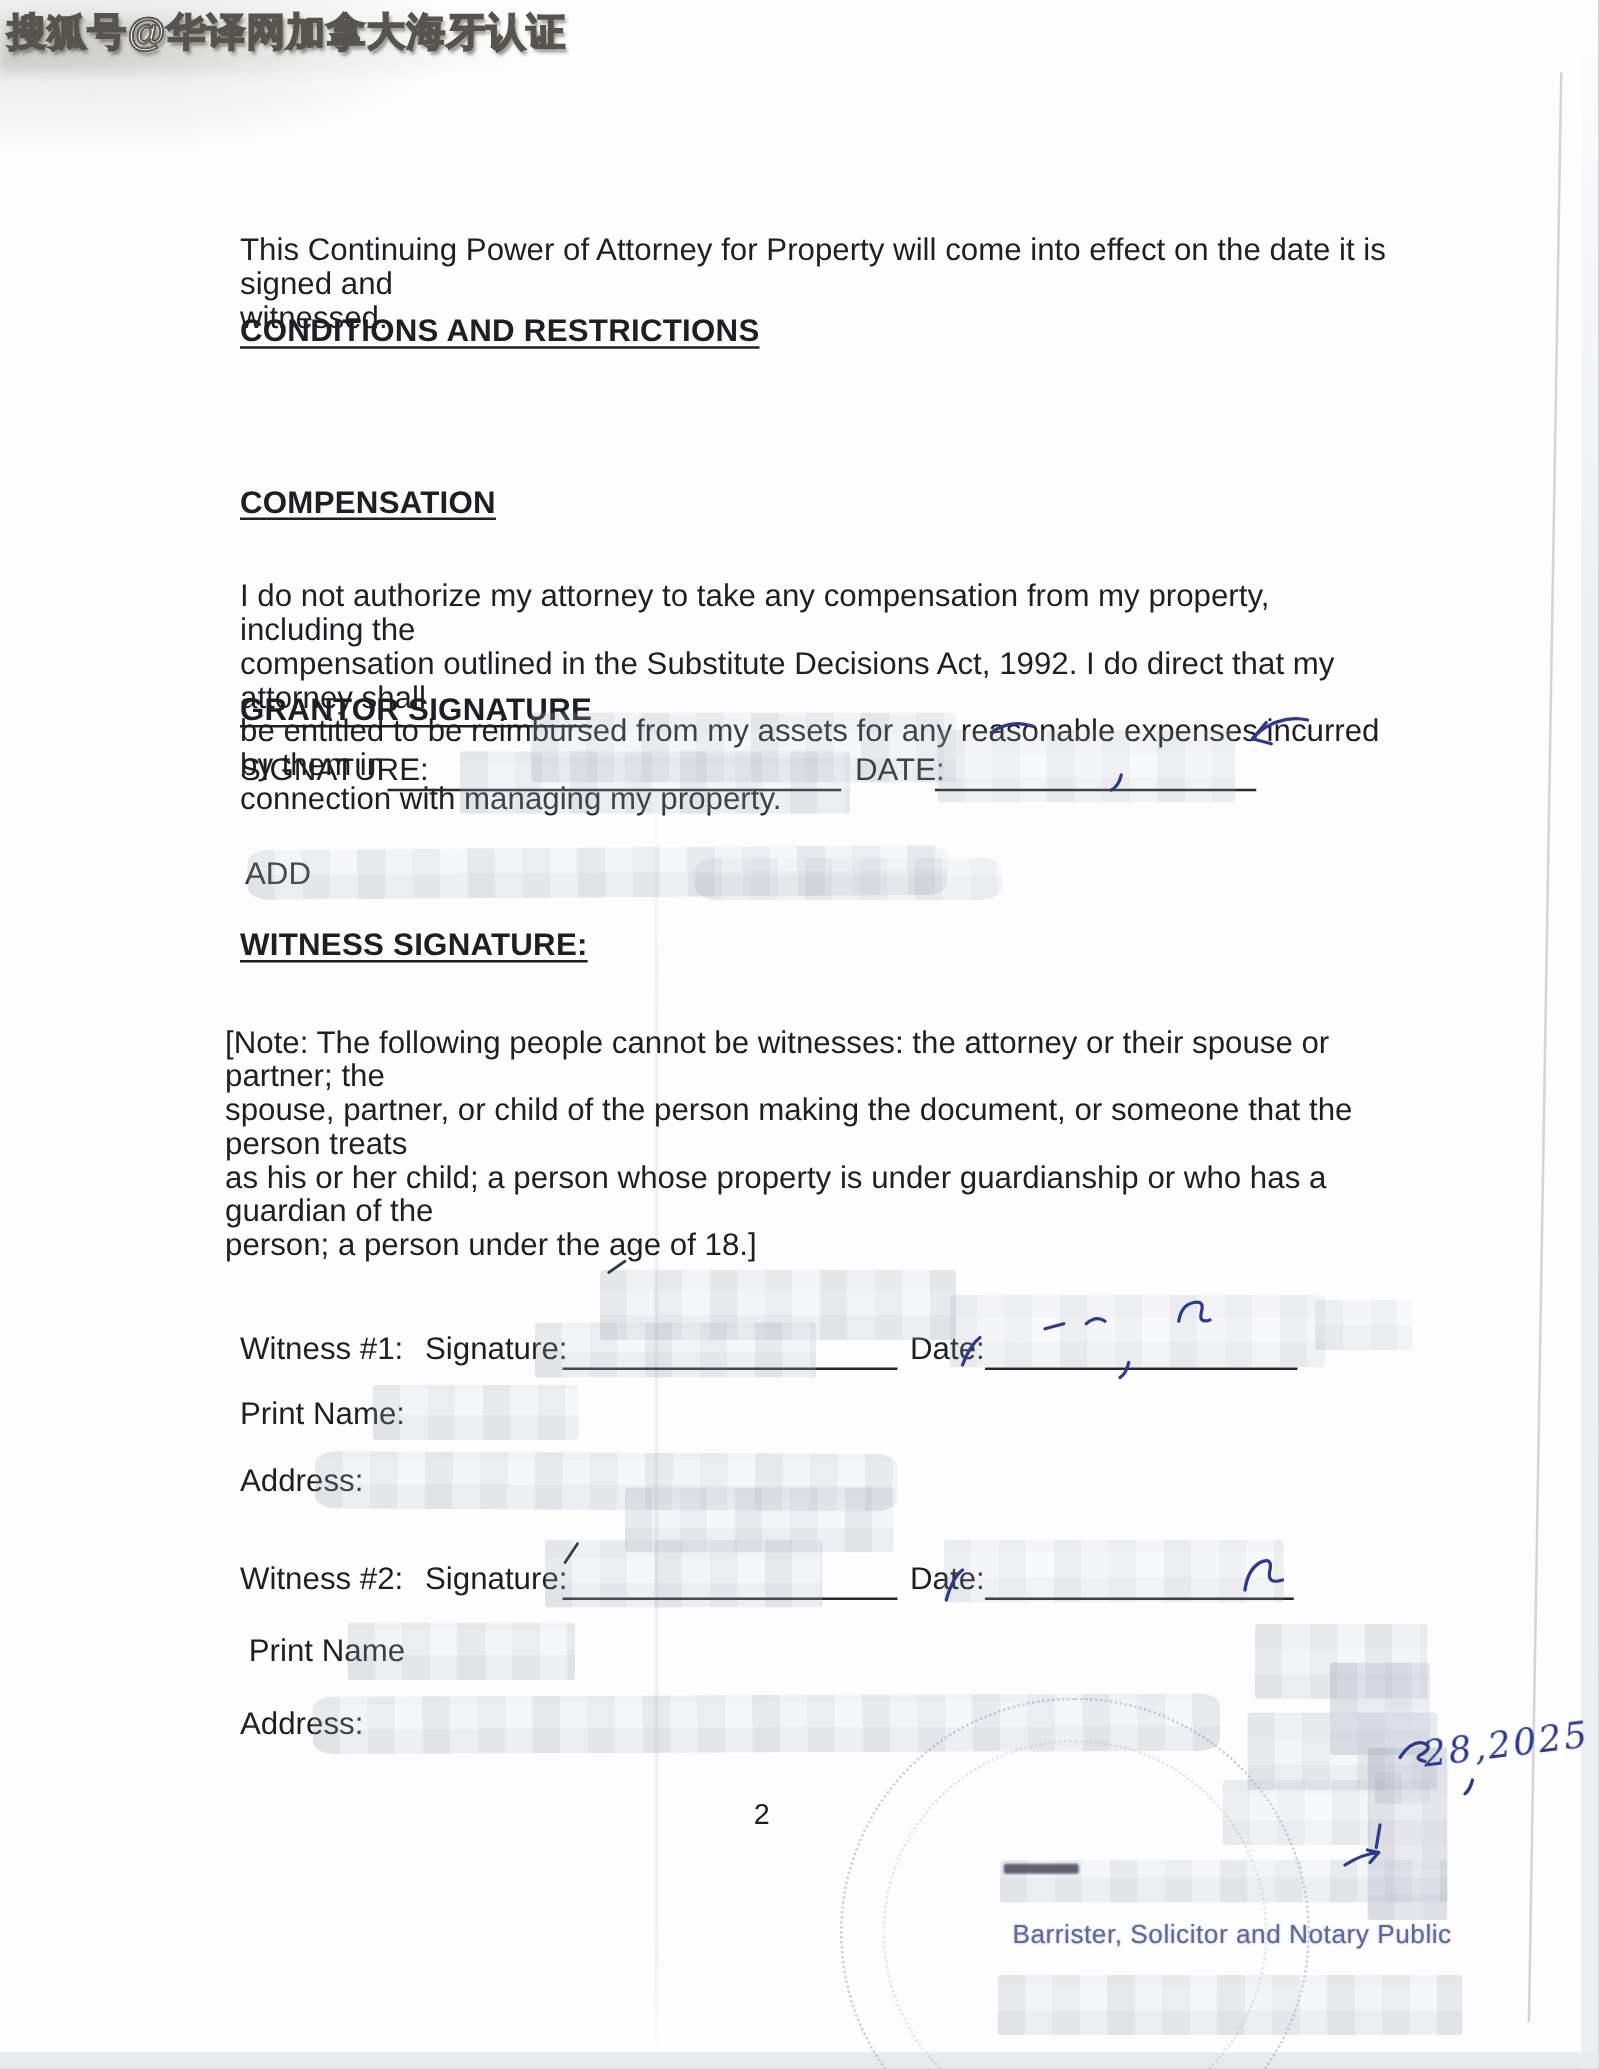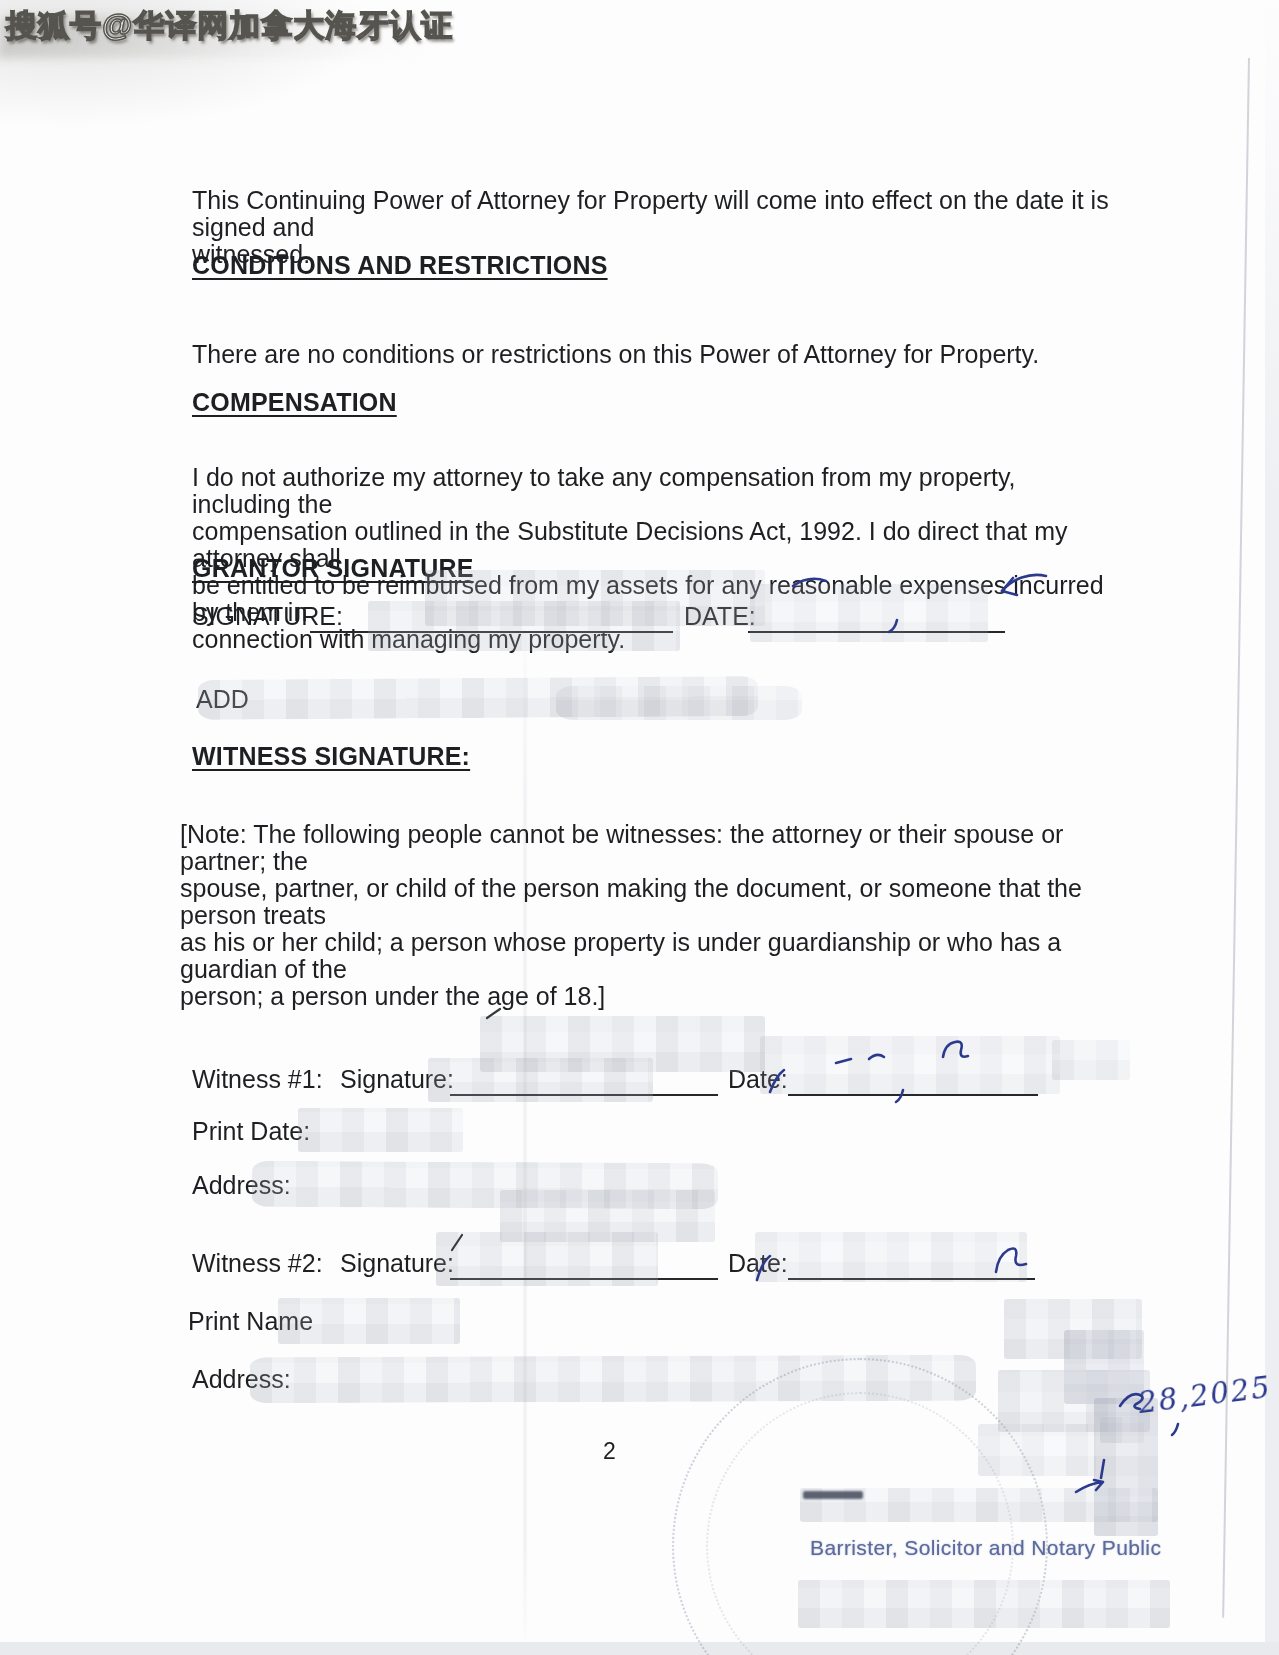--- a/index.html
+++ b/index.html
@@ -73,7 +73,6 @@
 witnessed.</p>
 
   <div class="t h" style="left:192px;top:252px">CONDITIONS AND RESTRICTIONS</div>
-  <p class="t" style="left:192px;top:316px;width:920px">There are no conditions or restrictions on this Power of Attorney for Property.</p>
 
   <div class="t h" style="left:192px;top:389px">COMPENSATION</div>
   <p class="t" style="left:192px;top:439px;width:925px"><span>I do not authorize my attorney to take any compensation from my property, including the

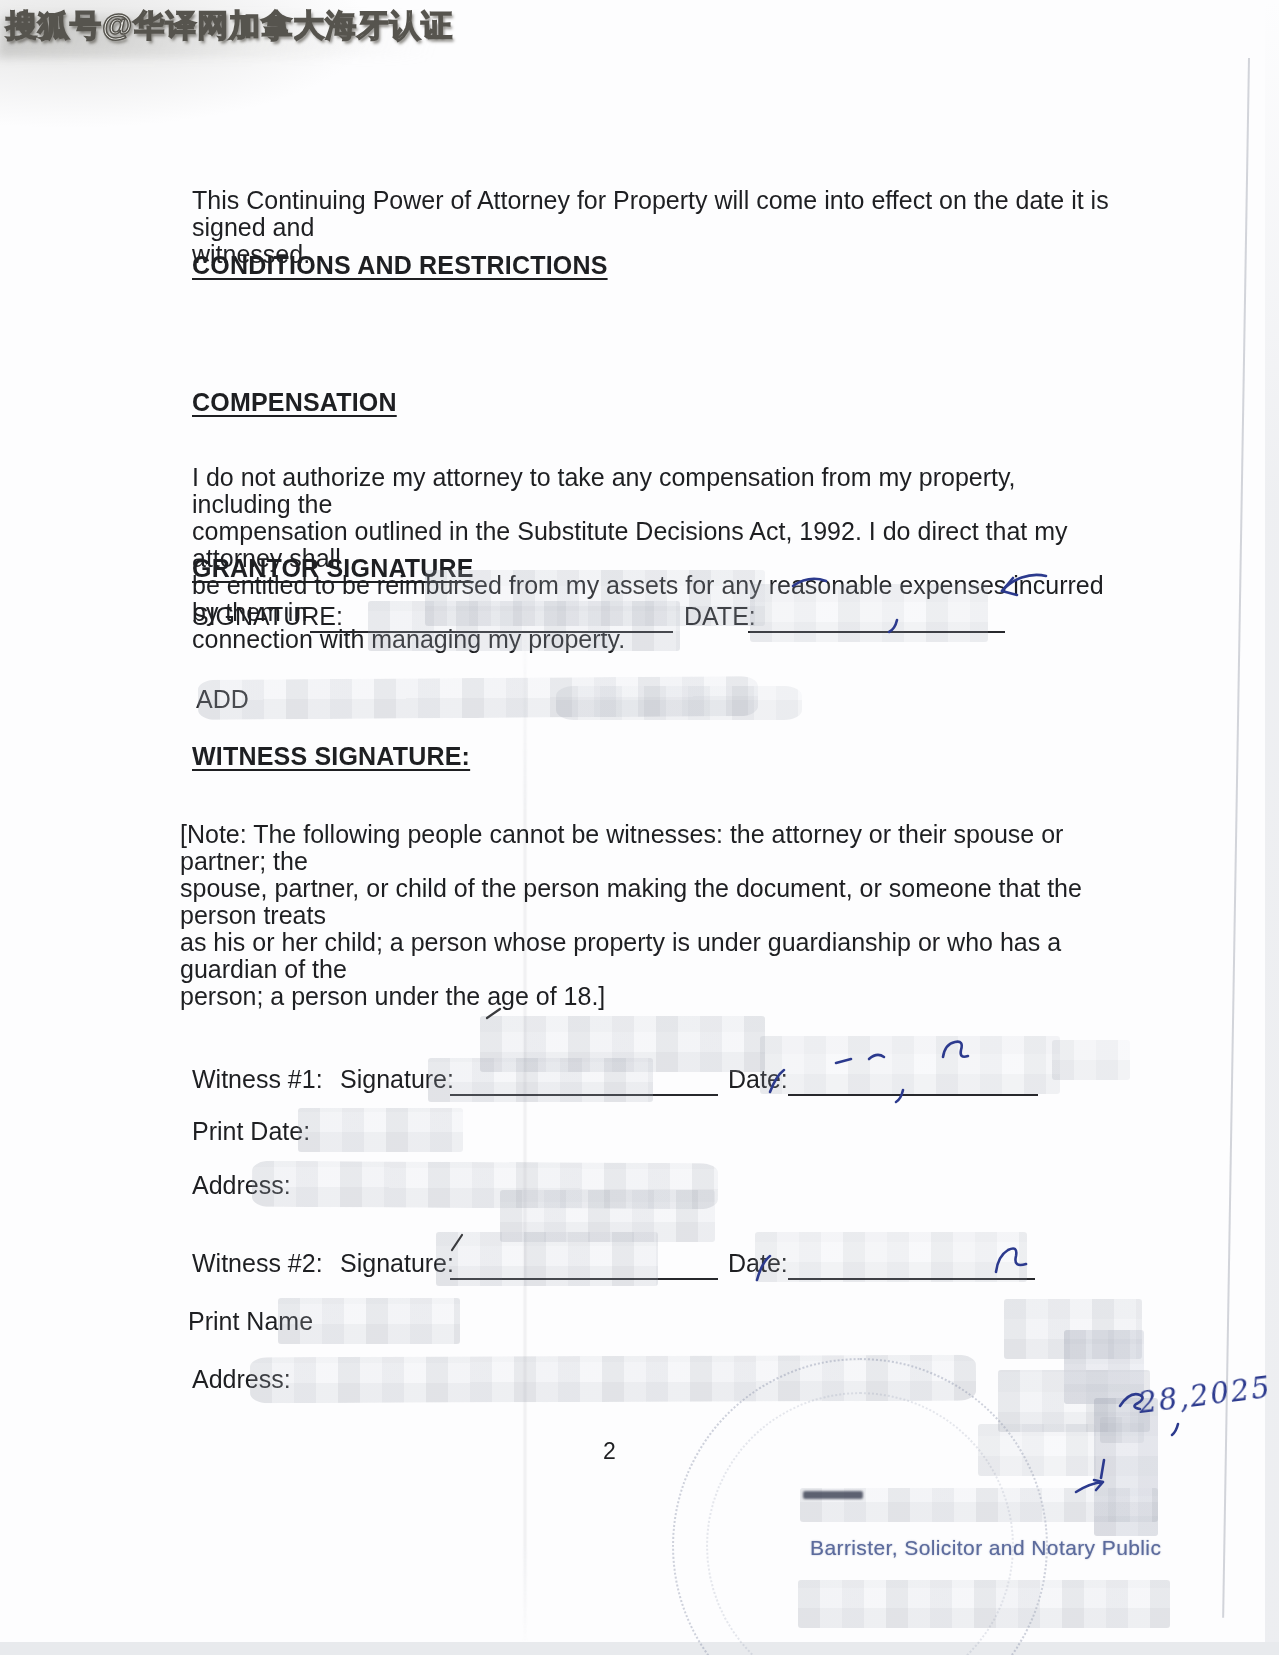--- a/index.html
+++ b/index.html
@@ -106,7 +106,7 @@
   <div class="uline" style="left:450px;top:1094px;width:268px"></div>
   <span class="t i" style="left:728px;top:1066px">Date:</span>
   <div class="uline" style="left:788px;top:1094px;width:250px"></div>
-  <span class="t i" style="left:192px;top:1118px">Print Date:</span>
+  <span class="t i" style="left:192px;top:1118px">Print Name:</span>
   <span class="t i" style="left:192px;top:1172px">Address:</span>
 
   <div class="mosaic" style="left:480px;top:1016px;width:285px;height:56px"></div>

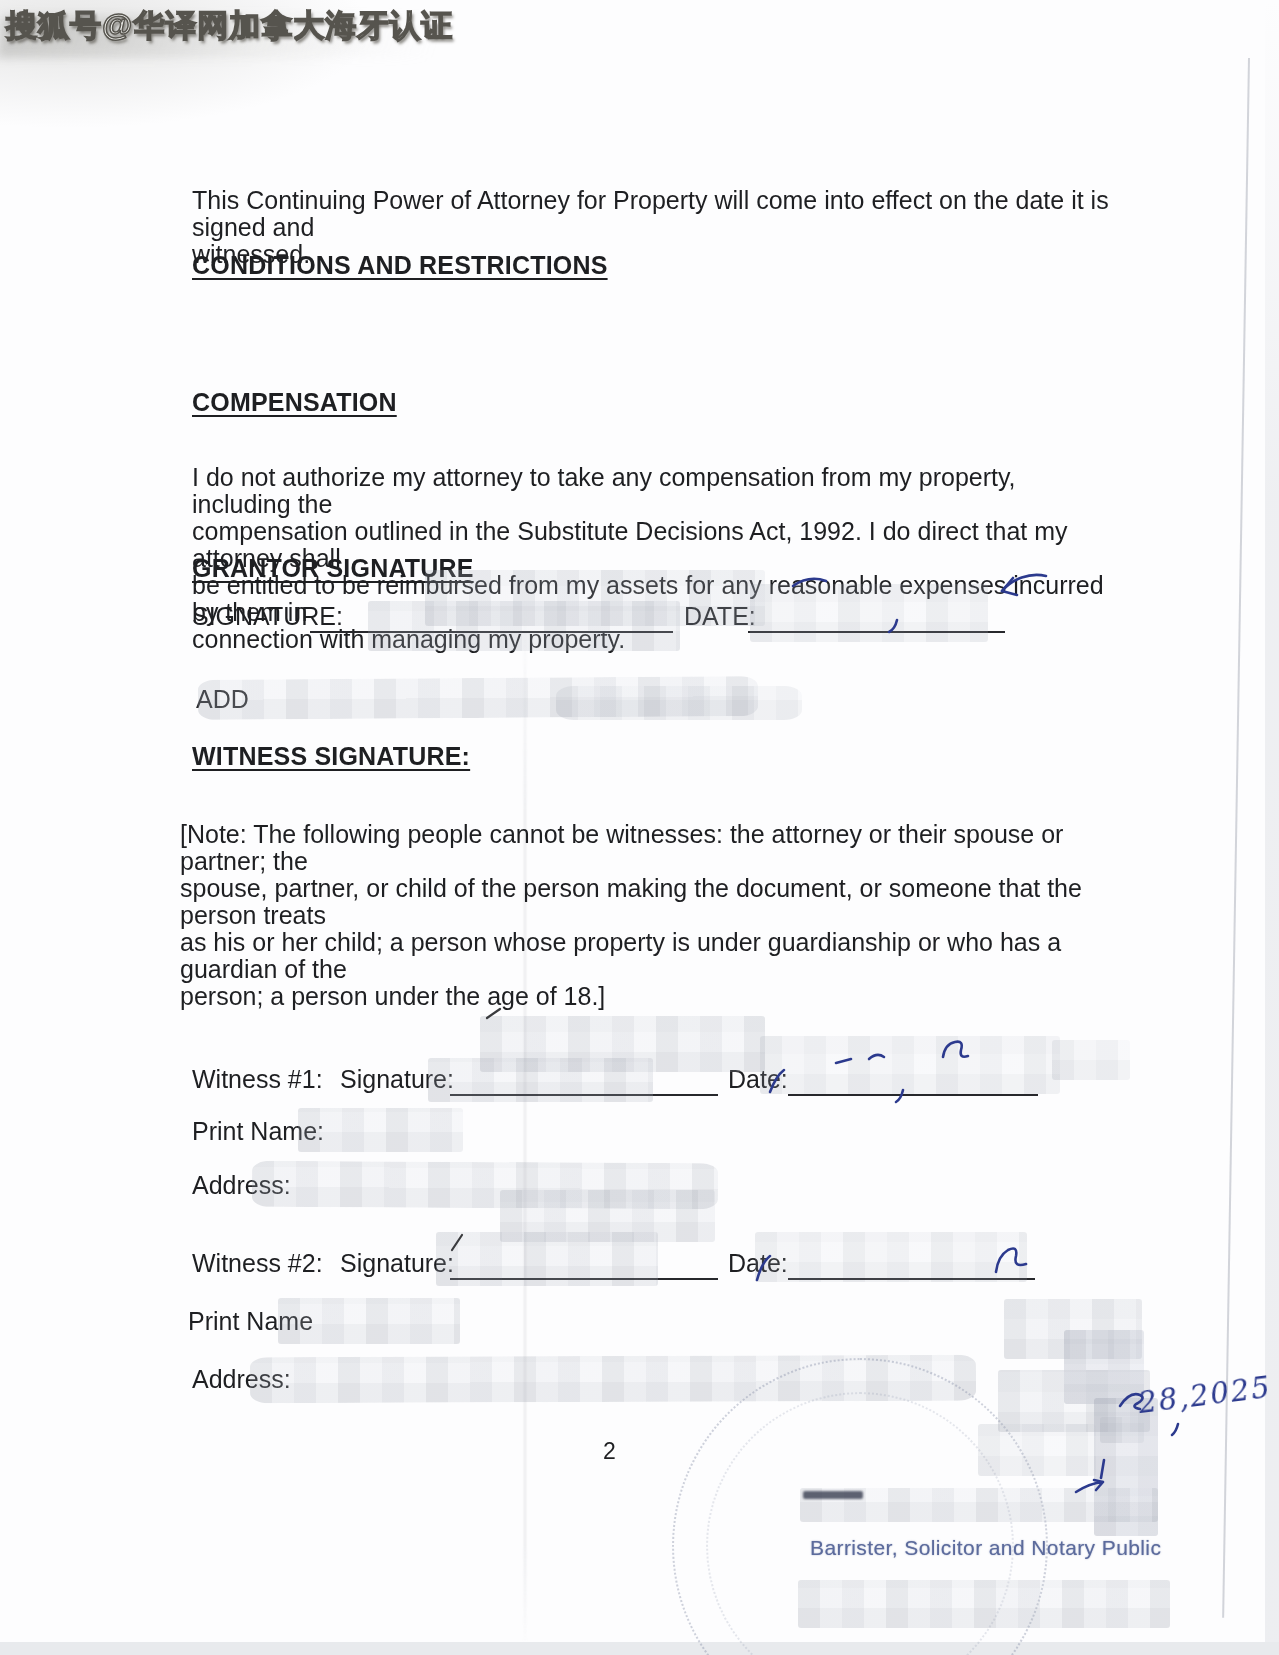--- a/index.html
+++ b/index.html
@@ -121,7 +121,7 @@
   <div class="uline" style="left:450px;top:1278px;width:268px"></div>
   <span class="t i" style="left:728px;top:1250px">Date:</span>
   <div class="uline" style="left:788px;top:1278px;width:247px"></div>
-  <span class="t i" style="left:188px;top:1308px">Print Name</span>
+  <span class="t i" style="left:199px;top:1308px">Print Name</span>
   <span class="t i" style="left:192px;top:1366px">Address:</span>
 
   <div class="mosaic" style="left:500px;top:1190px;width:215px;height:52px"></div>

